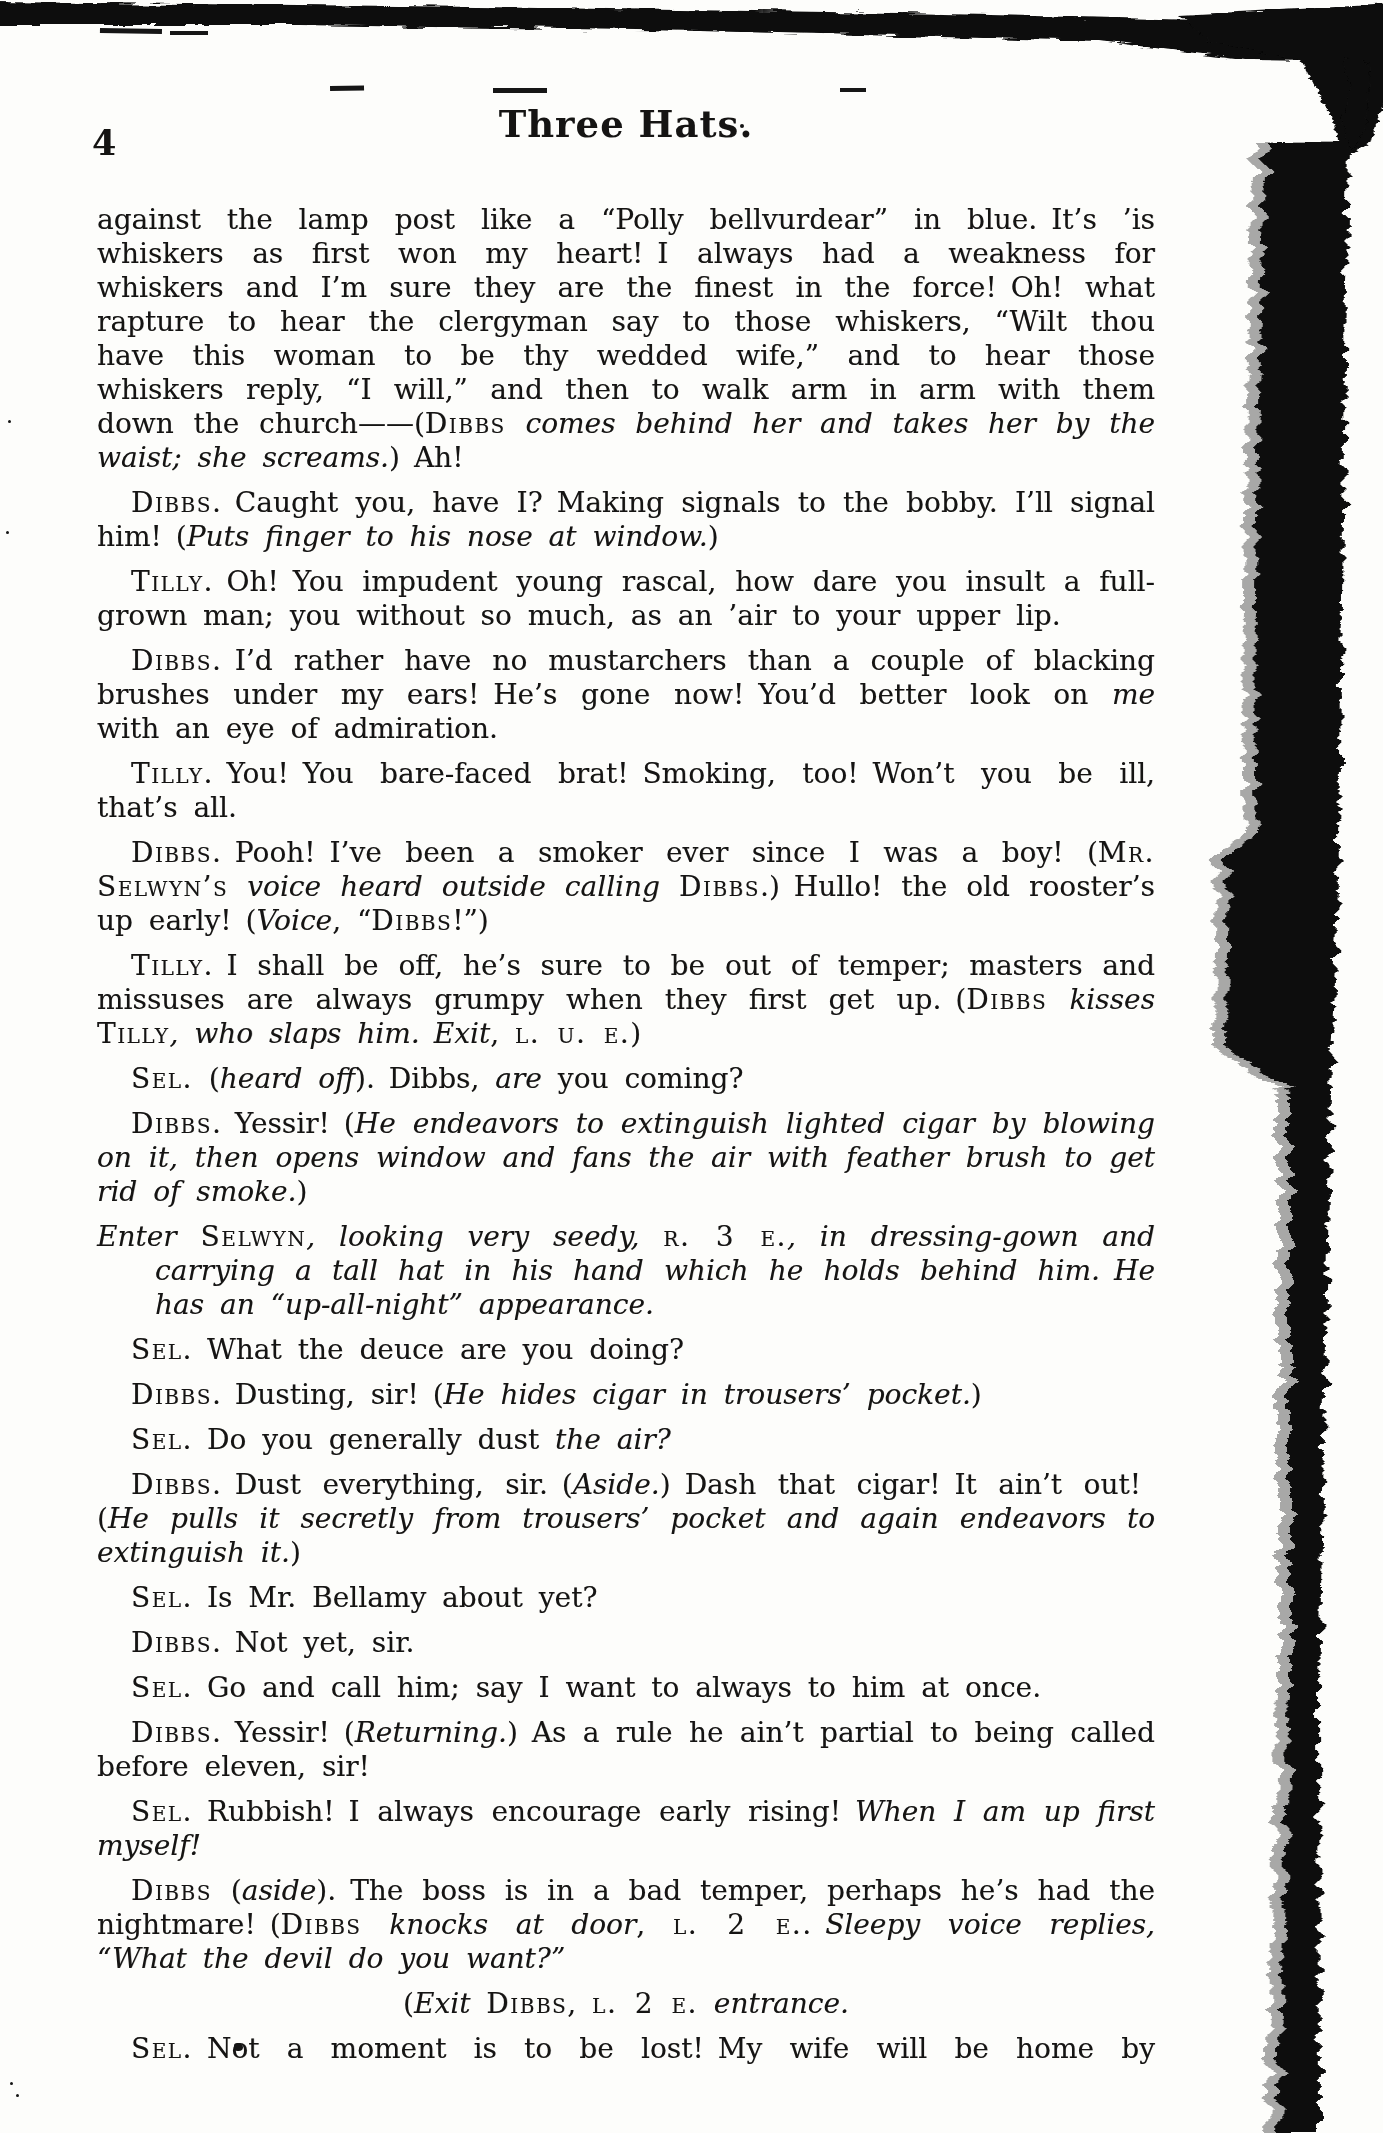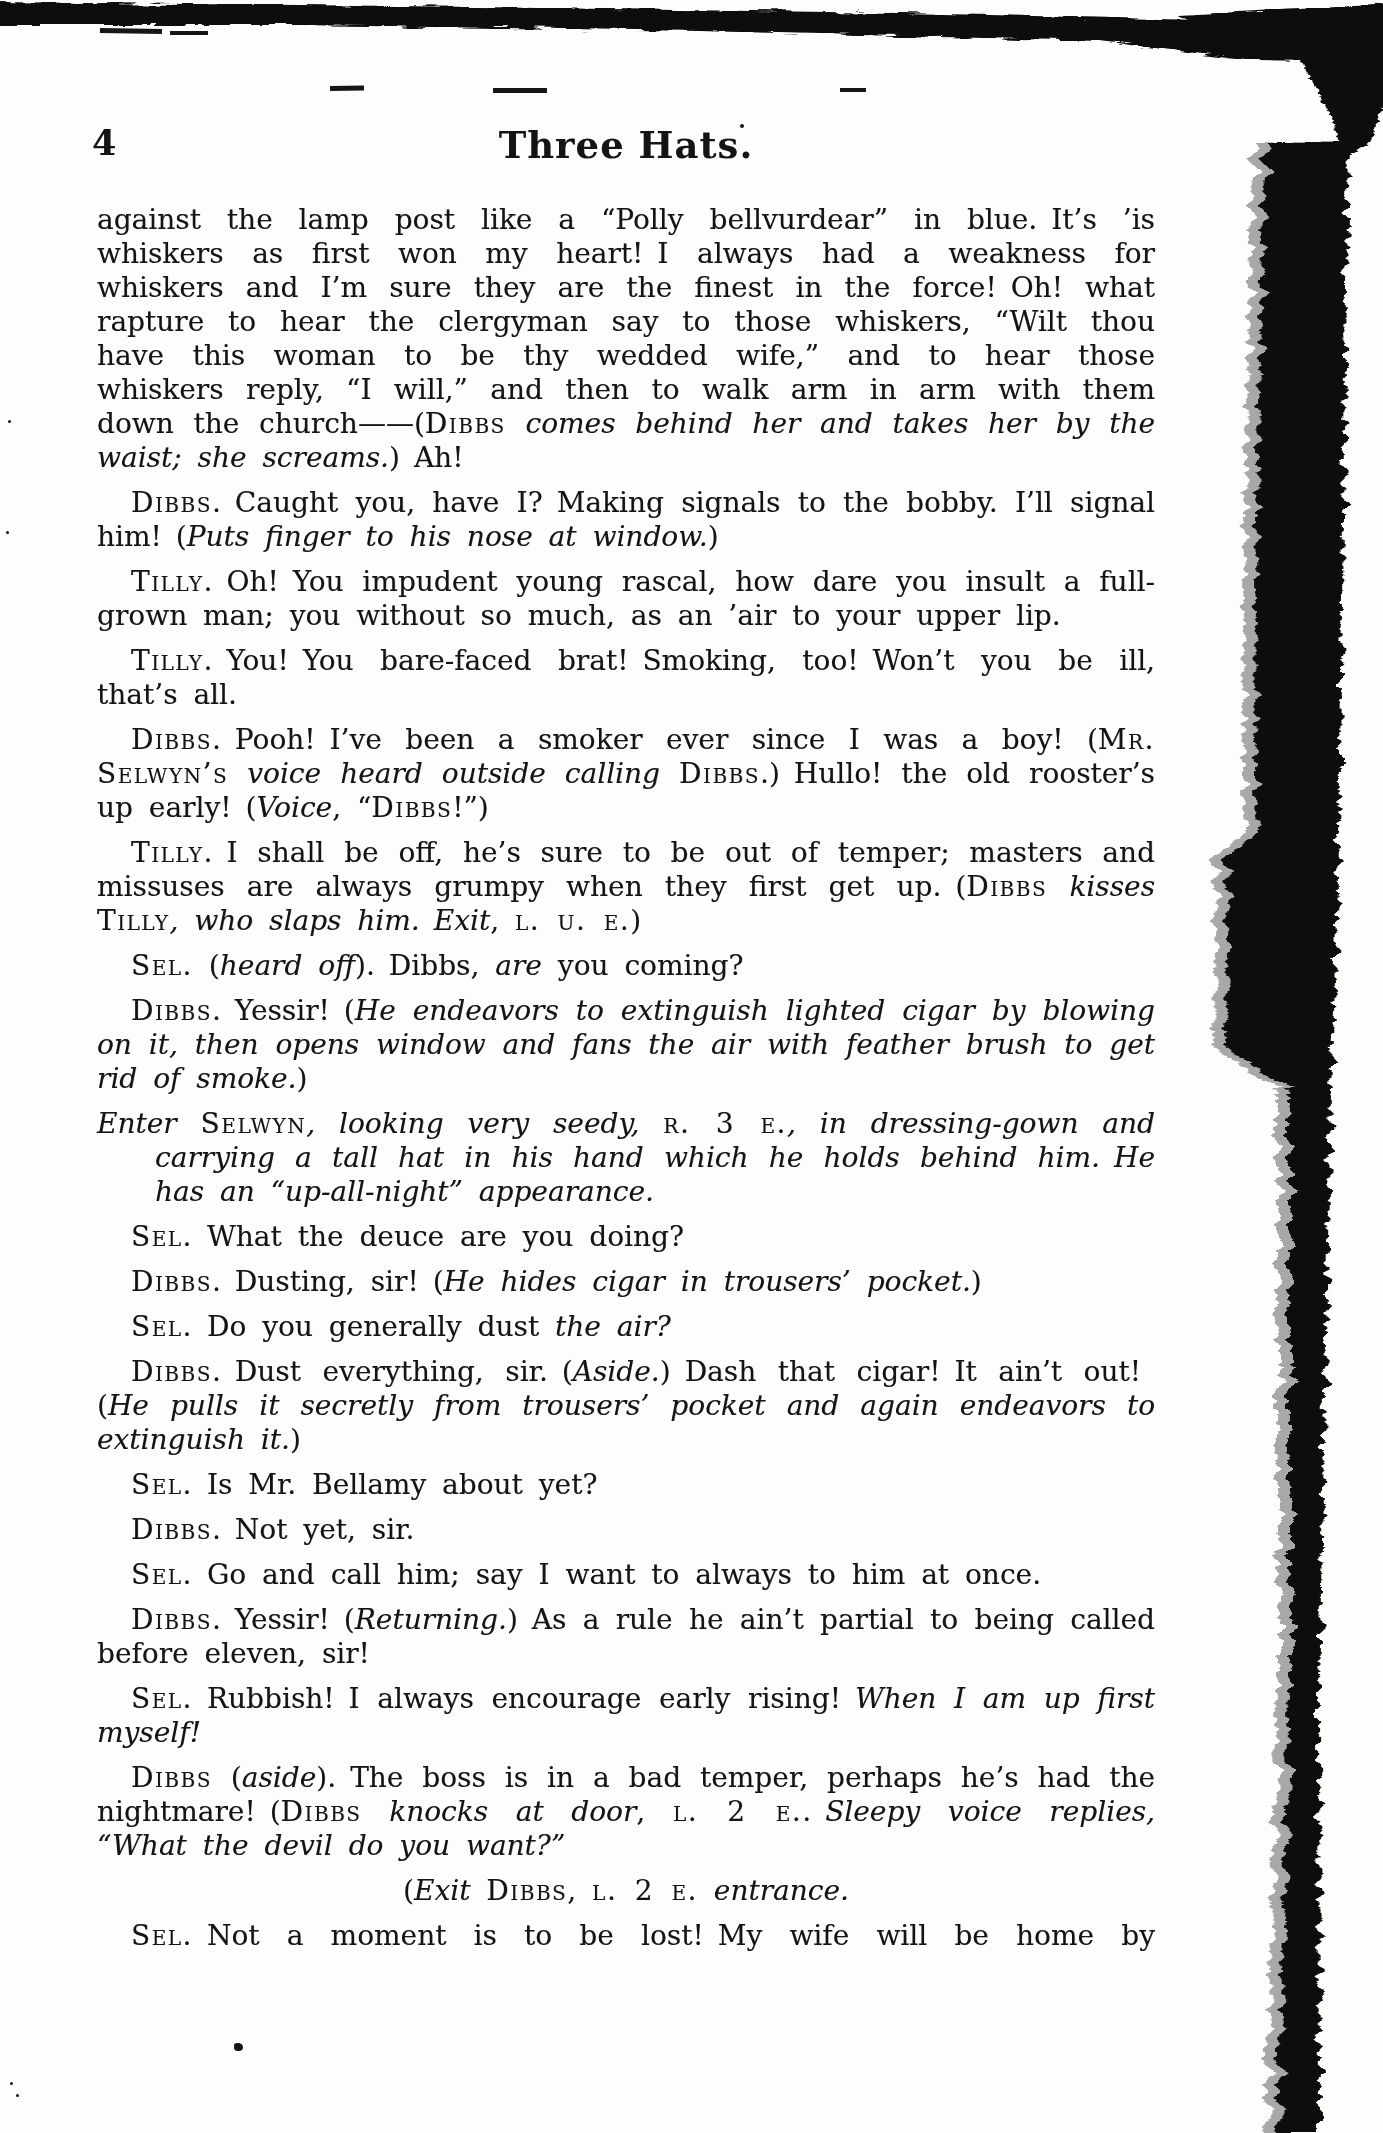--- a/index.html
+++ b/index.html
@@ -14,7 +14,7 @@
     font-size:35px;font-weight:bold;
   }
   .title{
-    position:absolute;left:86px;top:123px;width:1080px;margin:0;
+    position:absolute;left:86px;top:102px;width:1080px;margin:0;
     text-align:center;font-size:37px;font-weight:bold;letter-spacing:1px;
   }
   .text-block{

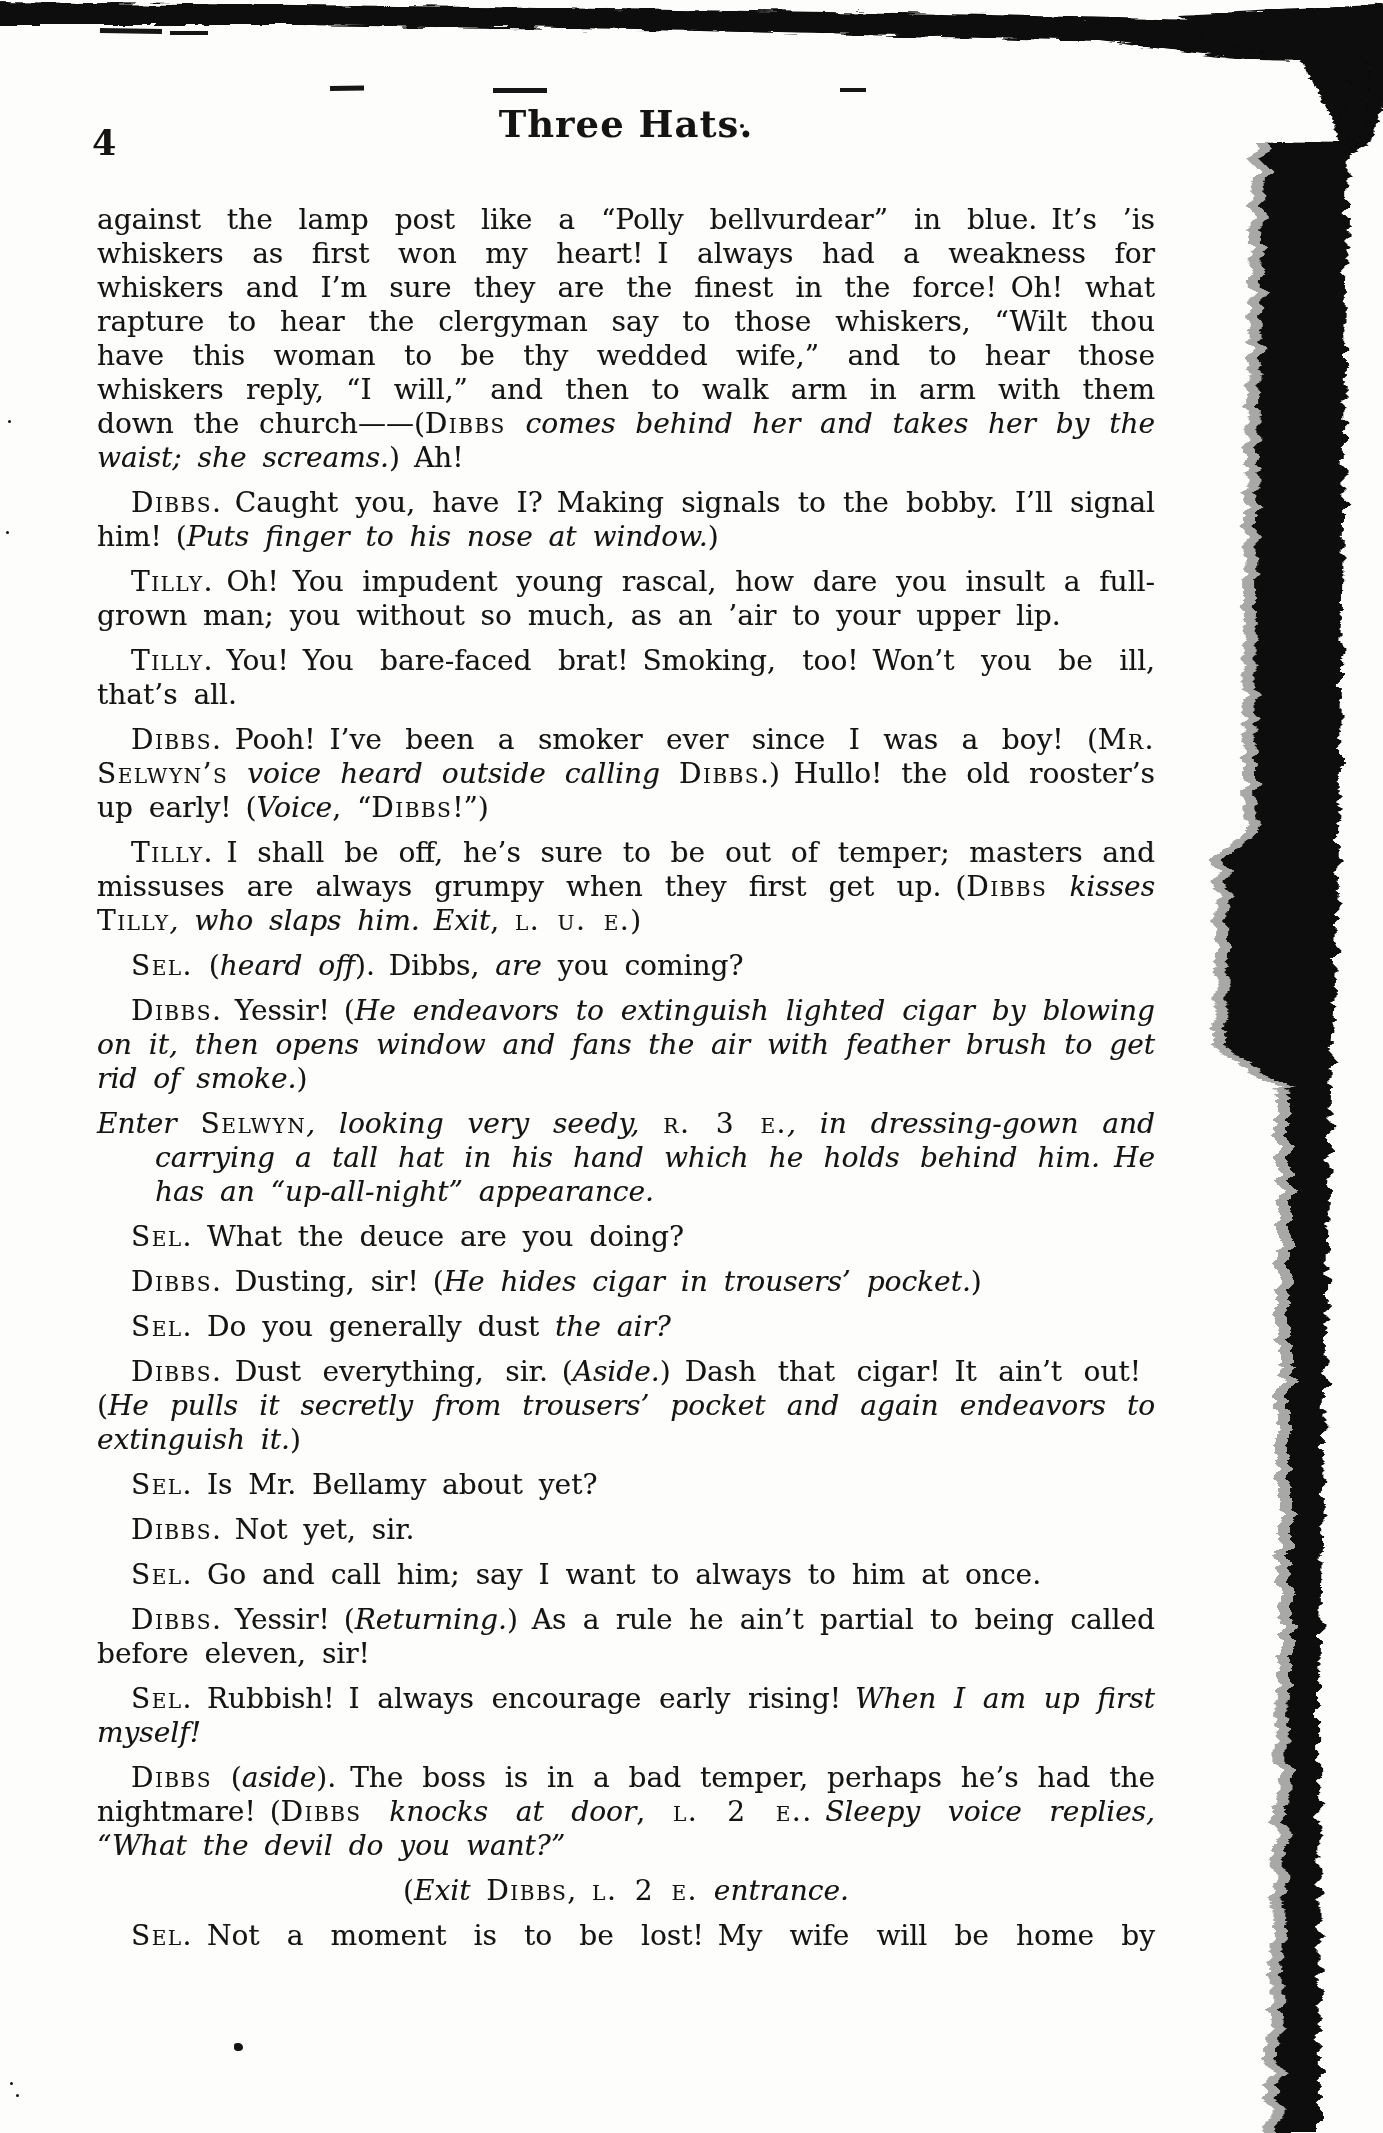--- a/index.html
+++ b/index.html
@@ -47,6 +47,7 @@
       <p class="open"><span class="s-n">against the lamp post like a “Polly bellvurdear” in blue. It’s ’is whiskers as first won my heart! I always had a weakness for whiskers and I’m sure they are the finest in the force! Oh! what rapture to hear the clergyman say to those whiskers, “Wilt thou have this woman to be thy wedded wife,” and to hear those whiskers reply, “I will,” and then to walk arm in arm with them down the church——(</span><span class="s-sc">Dibbs</span><span class="s-i"> comes behind her and takes her by the waist; she screams.</span><span class="s-n">) Ah!</span></p>
       <p class="dia"><span class="s-sc">Dibbs</span><span class="s-n">. Caught you, have I? Making signals to the bobby. I’ll signal him! (</span><span class="s-i">Puts finger to his nose at window.</span><span class="s-n">)</span></p>
       <p class="dia"><span class="s-sc">Tilly</span><span class="s-n">. Oh! You impudent young rascal, how dare you insult a full-grown man; you without so much, as an ’air to your upper lip.</span></p>
+      <p class="dia"><span class="s-sc">Dibbs</span><span class="s-n">. I’d rather have no mustarchers than a couple of blacking brushes under my ears! He’s gone now! You’d better look on </span><span class="s-i">me</span><span class="s-n"> with an eye of admiration.</span></p>
       <p class="dia"><span class="s-sc">Tilly</span><span class="s-n">. You! You bare-faced brat! Smoking, too! Won’t you be ill, that’s all.</span></p>
       <p class="dia"><span class="s-sc">Dibbs</span><span class="s-n">. Pooh! I’ve been a smoker ever since I was a boy! (</span><span class="s-sc">Mr. Selwyn’s</span><span class="s-i"> voice heard outside calling </span><span class="s-sc">Dibbs</span><span class="s-n">.) Hullo! the old rooster’s up early! (</span><span class="s-i">Voice</span><span class="s-n">, “</span><span class="s-sc">Dibbs</span><span class="s-n">!”)</span></p>
       <p class="dia"><span class="s-sc">Tilly</span><span class="s-n">. I shall be off, he’s sure to be out of temper; masters and missuses are always grumpy when they first get up. (</span><span class="s-sc">Dibbs</span><span class="s-i"> kisses </span><span class="s-sc">Tilly</span><span class="s-i">, who slaps him. Exit</span><span class="s-n">, </span><span class="s-sc">l. u. e.</span><span class="s-n">)</span></p>

